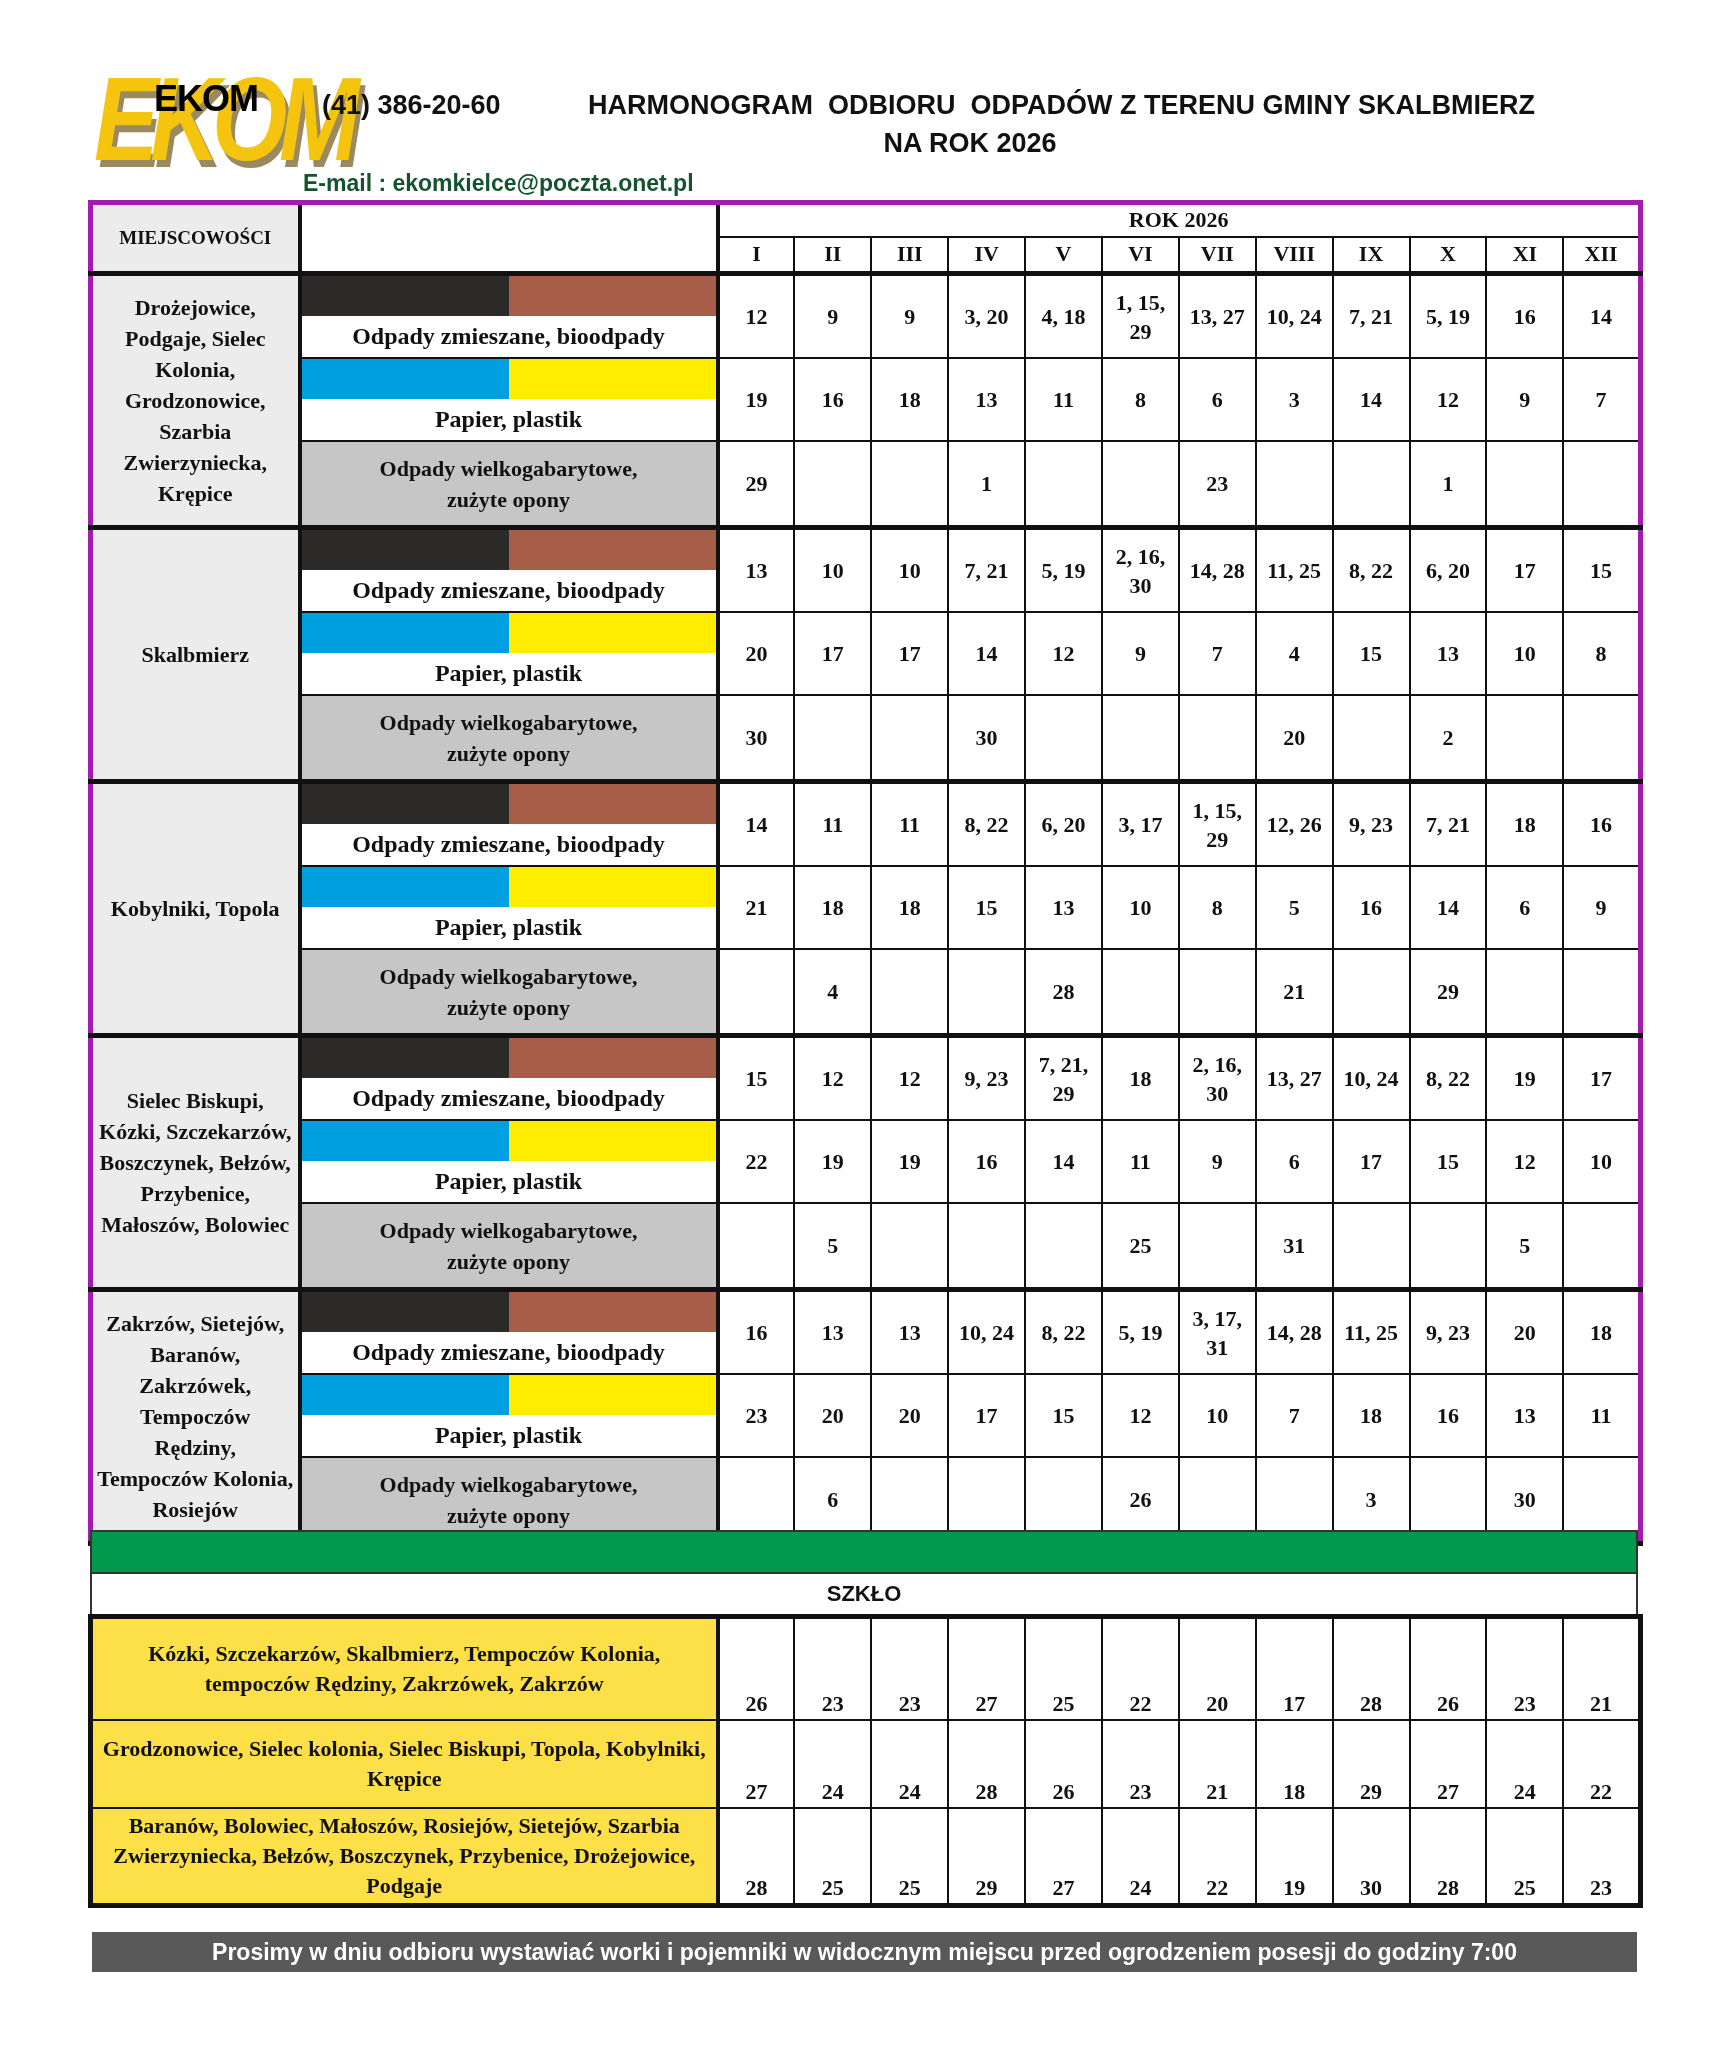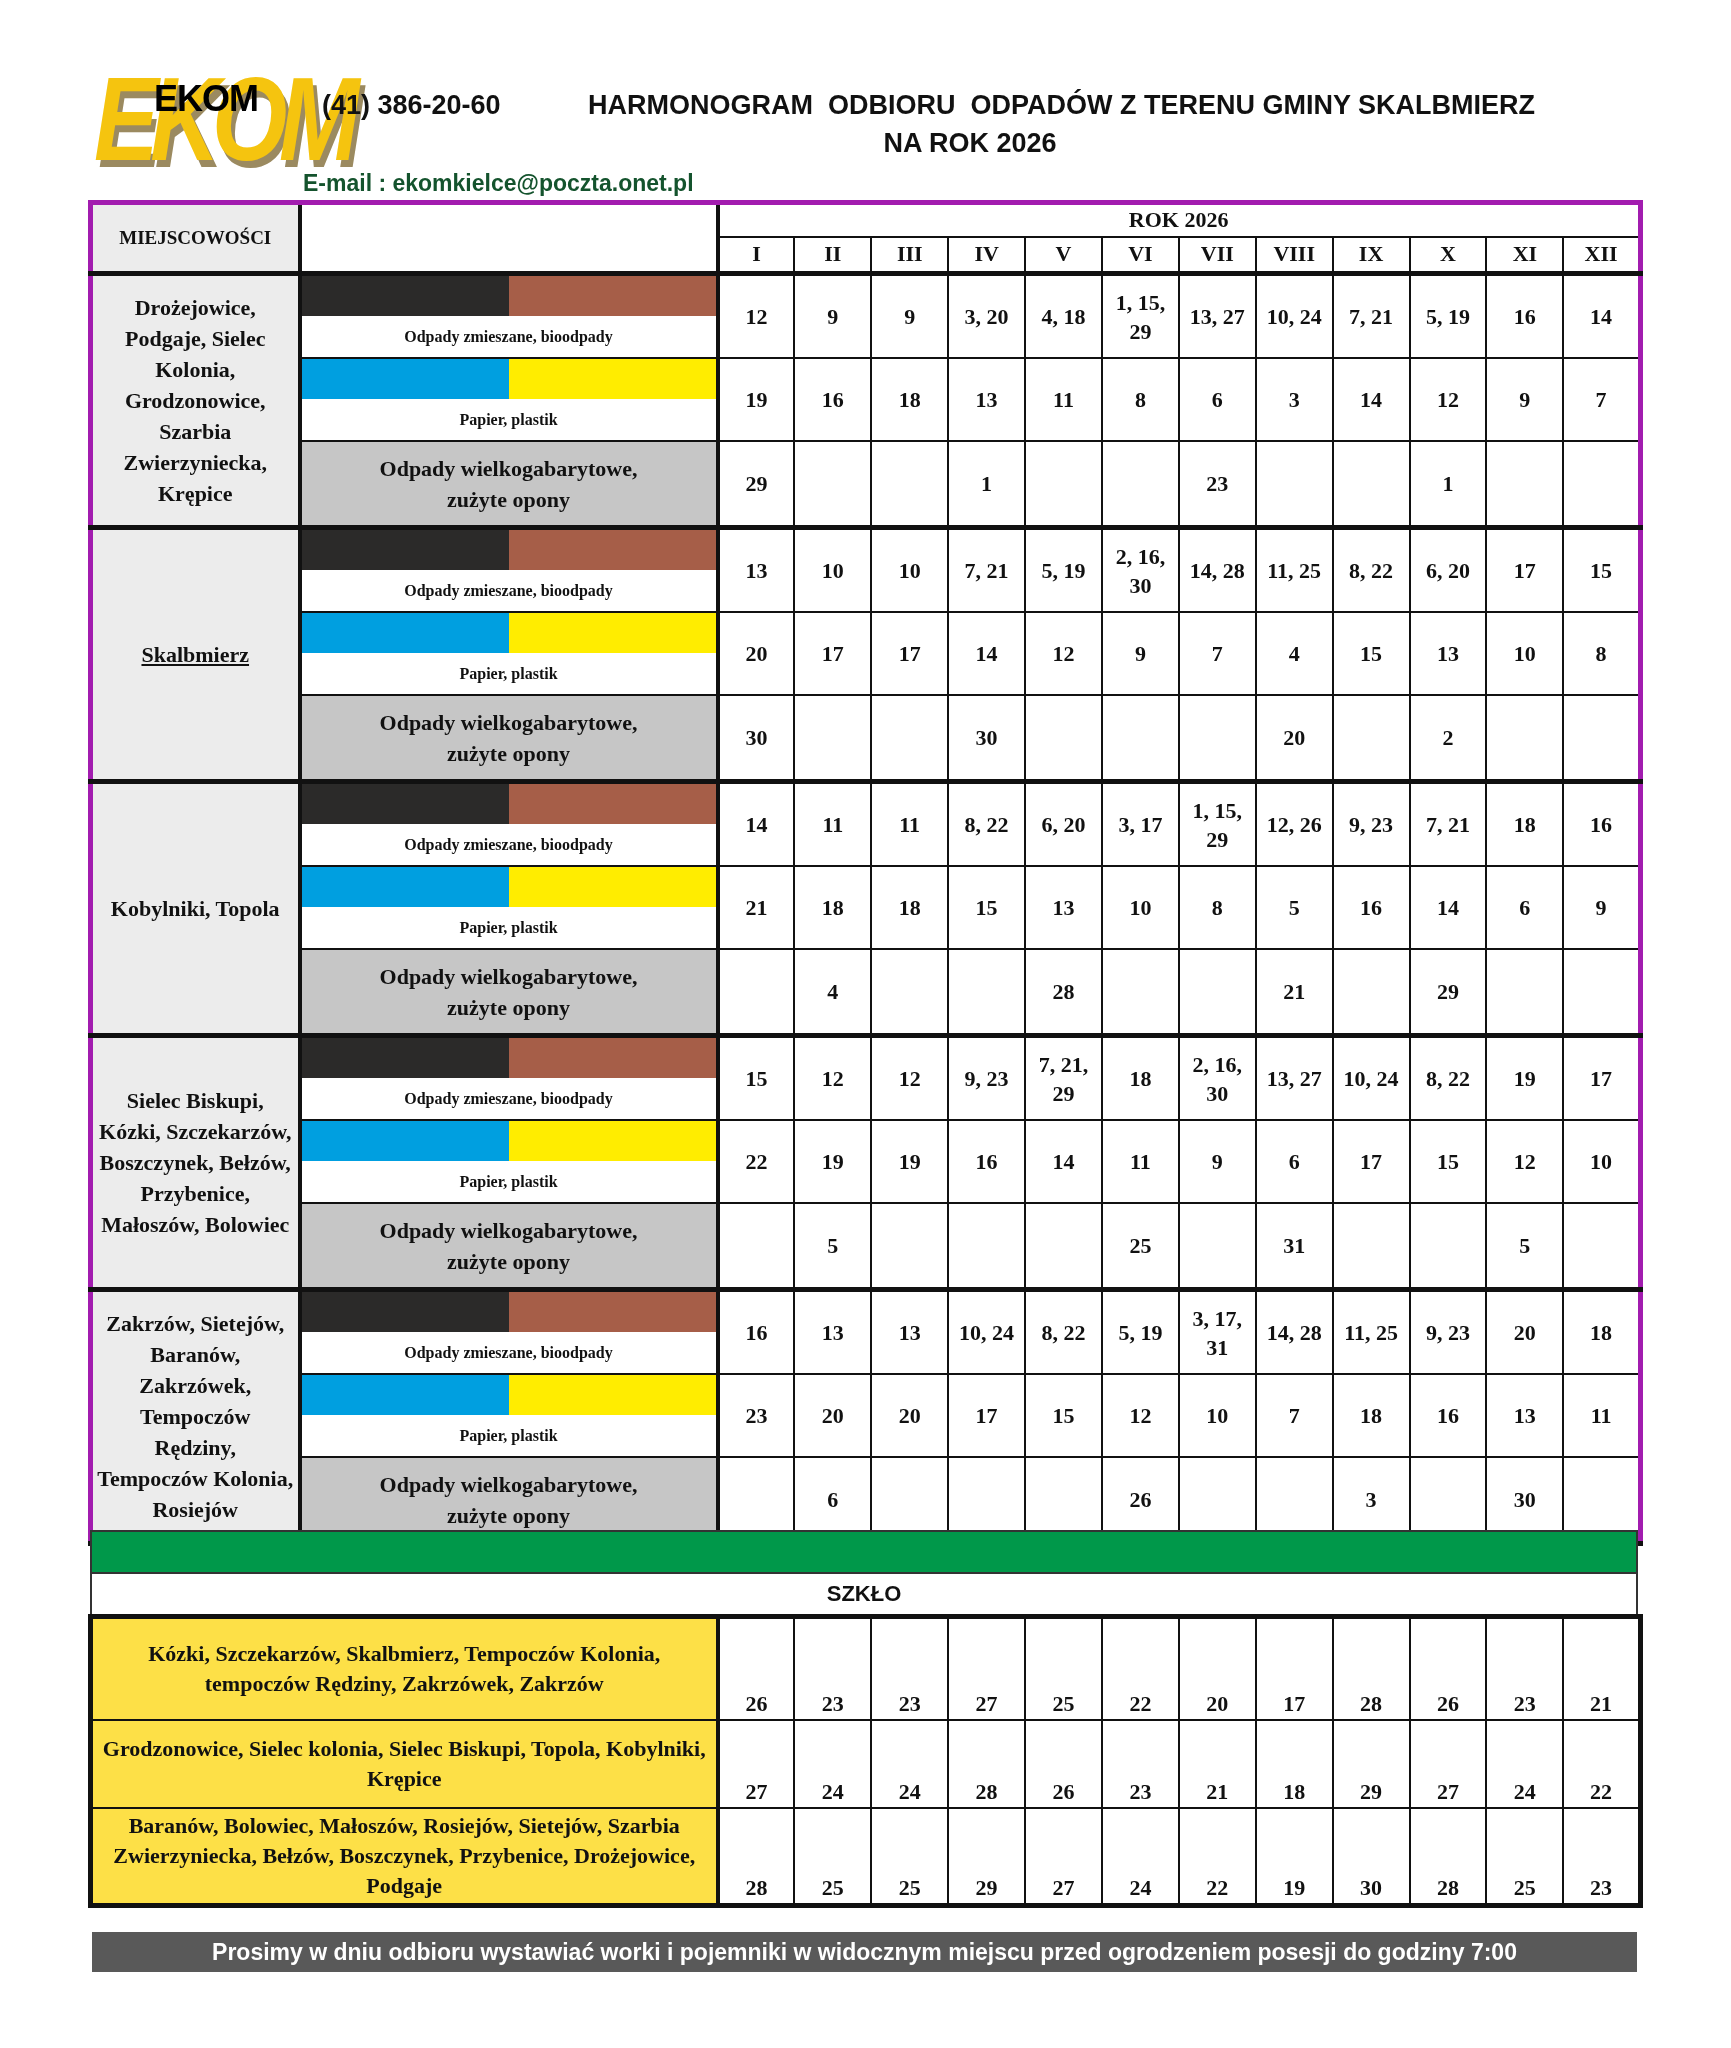--- a/index.html
+++ b/index.html
@@ -35,7 +35,7 @@
   .lab { padding: 0 !important; border-right: 4px solid #111 !important; }
   .swatch { display: flex; height: 40px; }
   .swatch span { flex: 1; display: block; }
-  .labtext { height: 41px; line-height: 41px; font-size: 16px; background: #fff; }
+  .labtext { height: 41px; line-height: 41px; font-size: 24px; background: #fff; }
   .labgrey { background: #c6c6c6; font-size: 22px; line-height: 31px; }
   .cell { font-size: 22px; line-height: 29px; height: 83px; padding: 0 2px; }
 

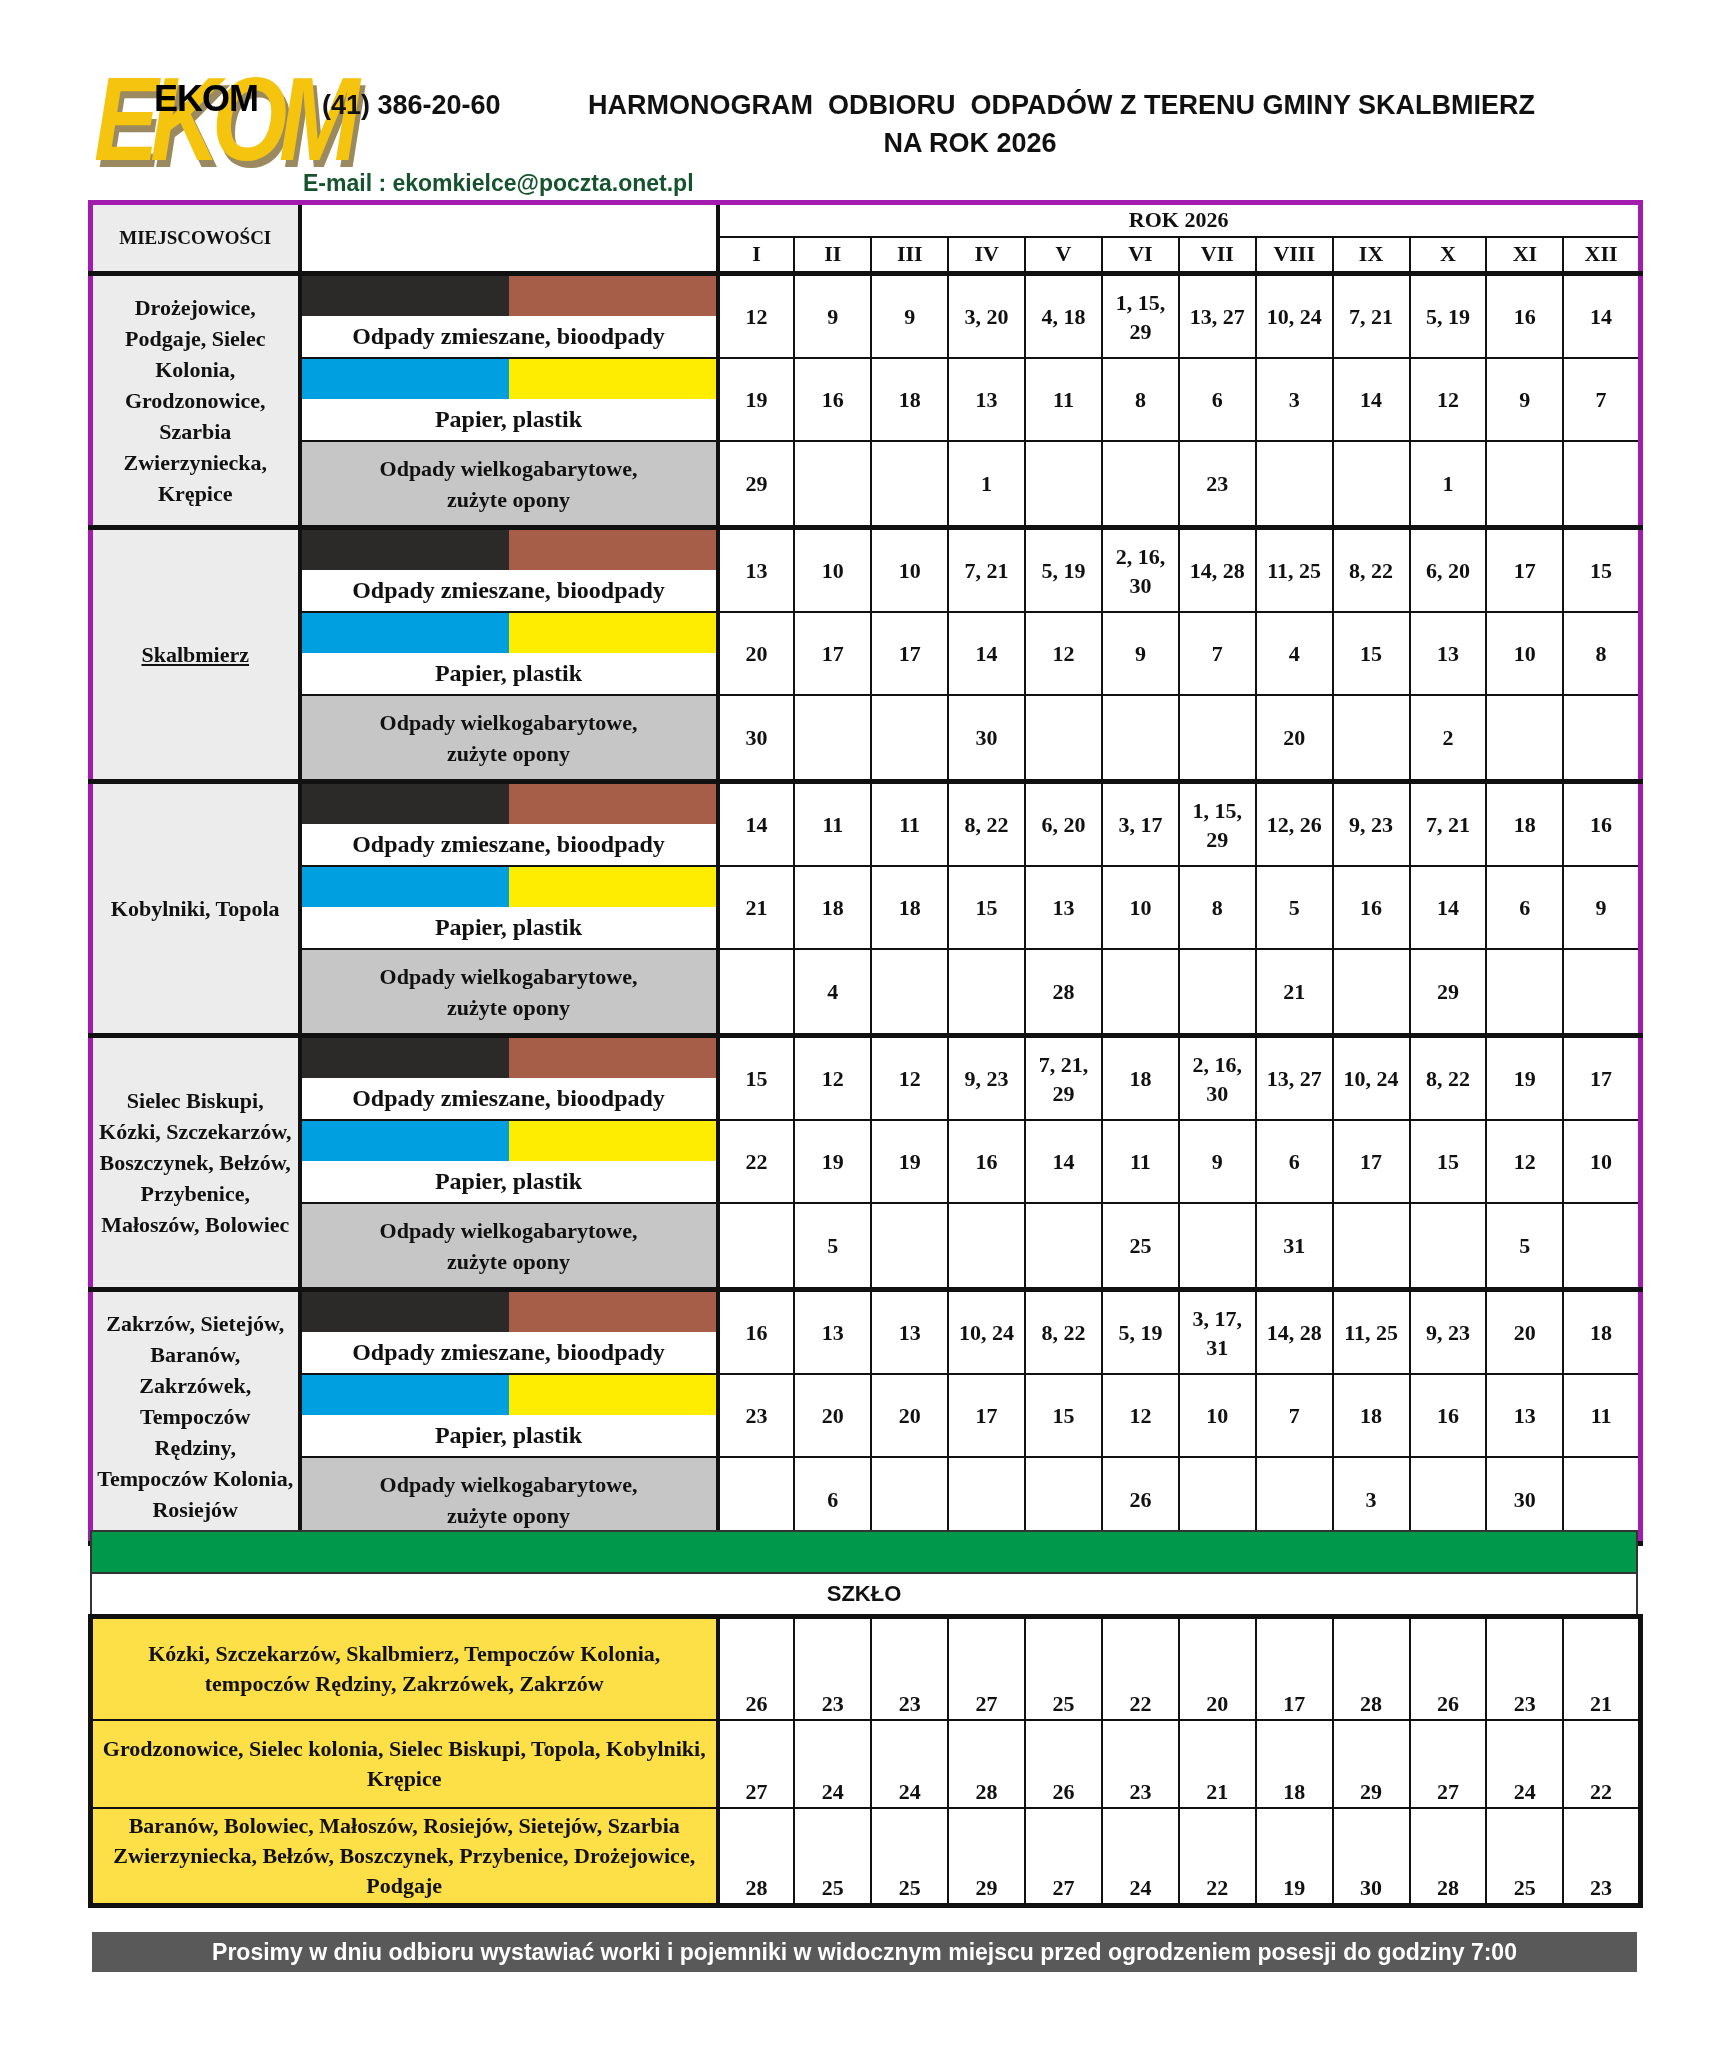--- a/index.html
+++ b/index.html
@@ -166,7 +166,7 @@
         <td class="cell"></td>
       </tr>
       <tr>
-        <td class="locname" rowspan="3" style="border-bottom: 5px solid rgb(17, 17, 17); text-decoration: underline;">Skalbmierz</td>
+        <td class="locname" rowspan="3" style="border-bottom: 5px solid rgb(17, 17, 17);">Skalbmierz</td>
         <td class="lab">
           <div class="swatch">
             <span style="background: rgb(43, 42, 41);"></span>

